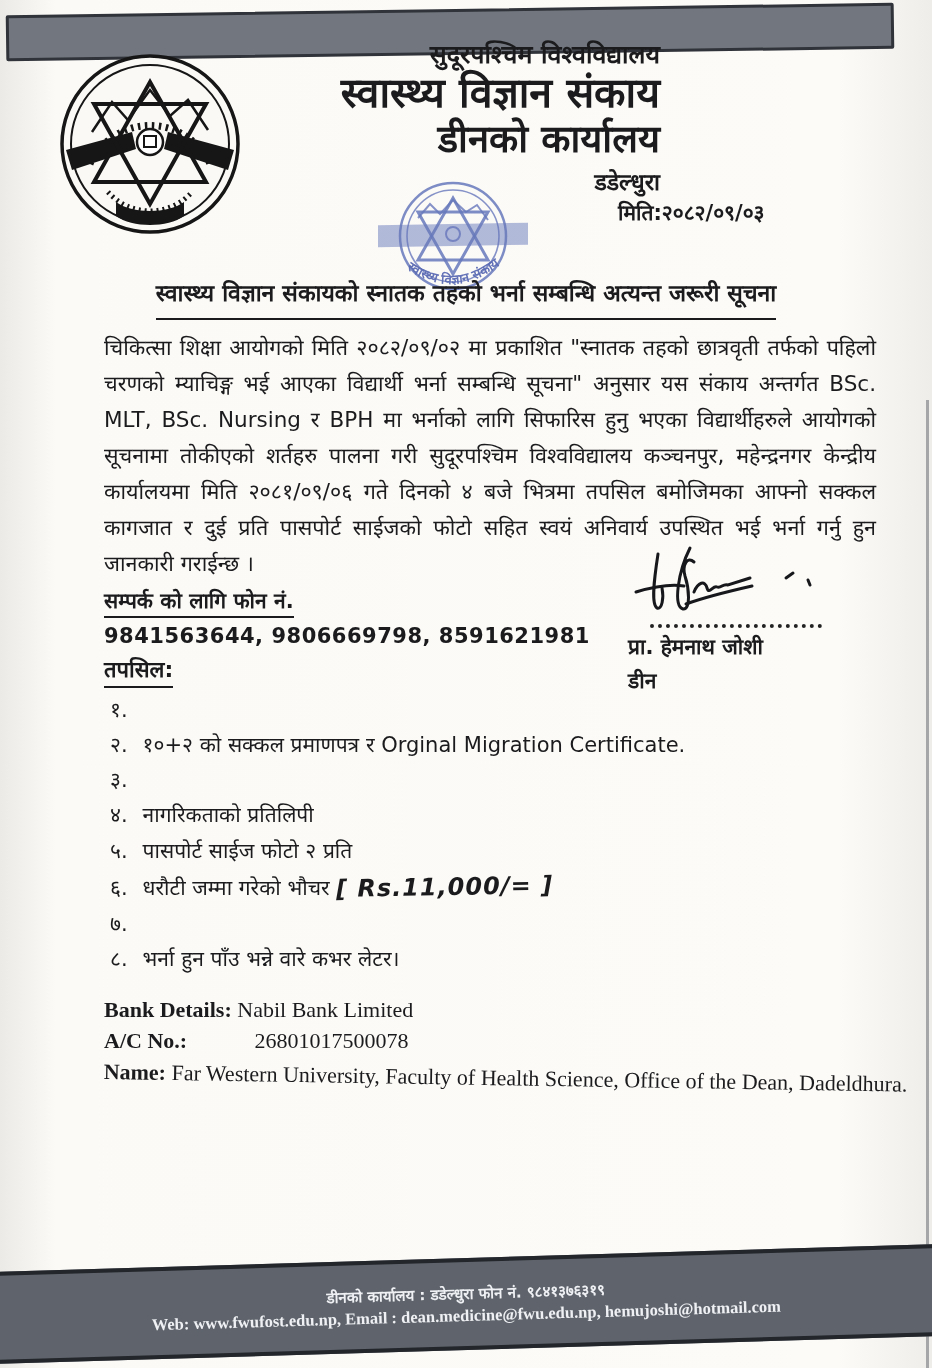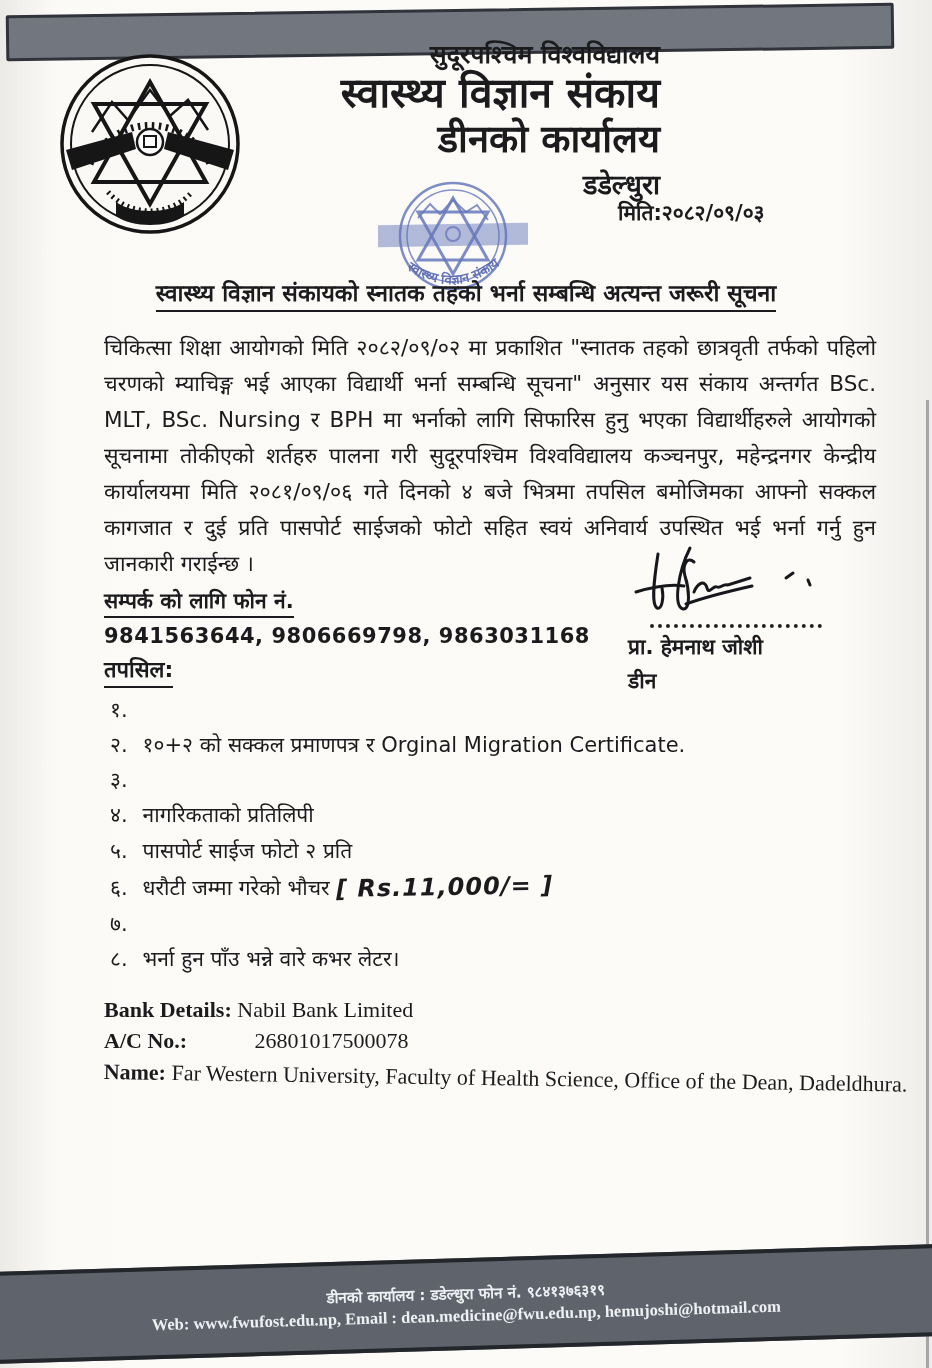--- a/index.html
+++ b/index.html
@@ -19,7 +19,7 @@
   .hdr-univ{font-size:25px;}
   .hdr-faculty{font-size:41px;line-height:1.15;}
   .hdr-office{font-size:38px;line-height:1.2;}
-  .hdr-place{font-size:27px;margin-top:2px;}
+  .hdr-place{font-size:23px;margin-top:2px;}
   .stamp{position:absolute;left:378px;top:178px;width:150px;height:130px;z-index:2;opacity:.92;}
   .doc-date{position:absolute;left:618px;top:198px;width:280px;font-size:21px;font-weight:700;z-index:3;}
   .notice-title{position:absolute;left:66px;top:276px;width:800px;text-align:center;z-index:3;}

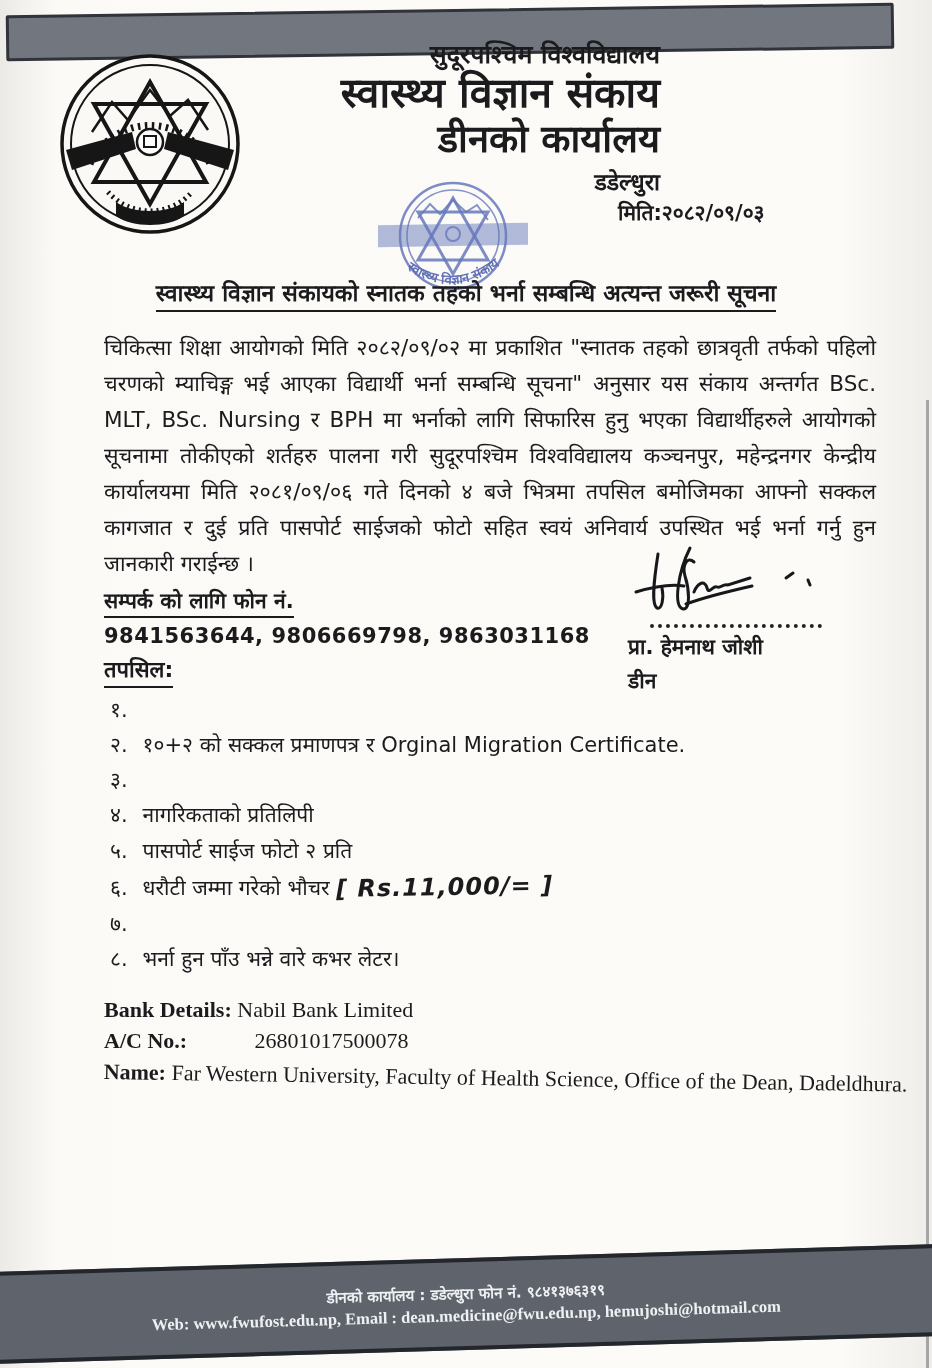--- a/index.html
+++ b/index.html
@@ -23,7 +23,7 @@
   .stamp{position:absolute;left:378px;top:178px;width:150px;height:130px;z-index:2;opacity:.92;}
   .doc-date{position:absolute;left:618px;top:198px;width:280px;font-size:21px;font-weight:700;z-index:3;}
   .notice-title{position:absolute;left:66px;top:276px;width:800px;text-align:center;z-index:3;}
-  .notice-title span{font-size:23px;font-weight:bold;border-bottom:2.5px solid #1b1b1d;padding-bottom:4px;}
+  .notice-title span{font-size:23px;font-weight:bold;border-bottom:2.5px solid #1b1b1d;padding-bottom:12px;}
   .body-para{
     position:absolute;left:104px;top:330px;width:772px;
     font-size:21.5px;line-height:36px;text-align:justify;

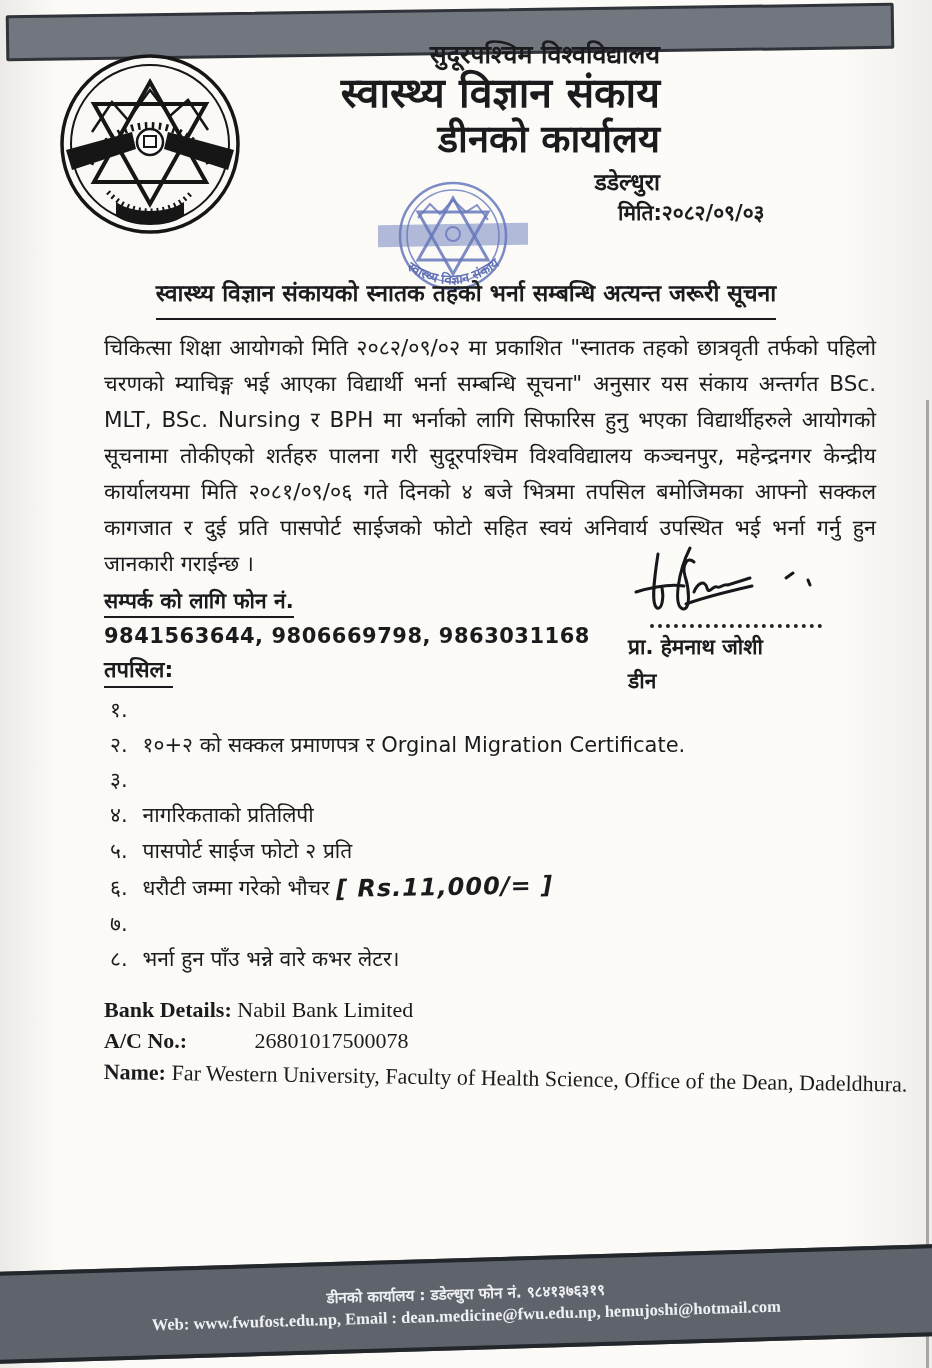--- a/index.html
+++ b/index.html
@@ -115,7 +115,7 @@
   <div class="contact-label">
     <span>सम्पर्क को लागि फोन नं.</span>
   </div>
-  <div class="phones">9841563644, 9806669798, 9863031168</div>
+  <div class="phones">9841563644, 9806669798, 8591621981</div>
 
   <div class="sig-block">
     <svg class="sig-scrawl" viewBox="0 0 210 80">

